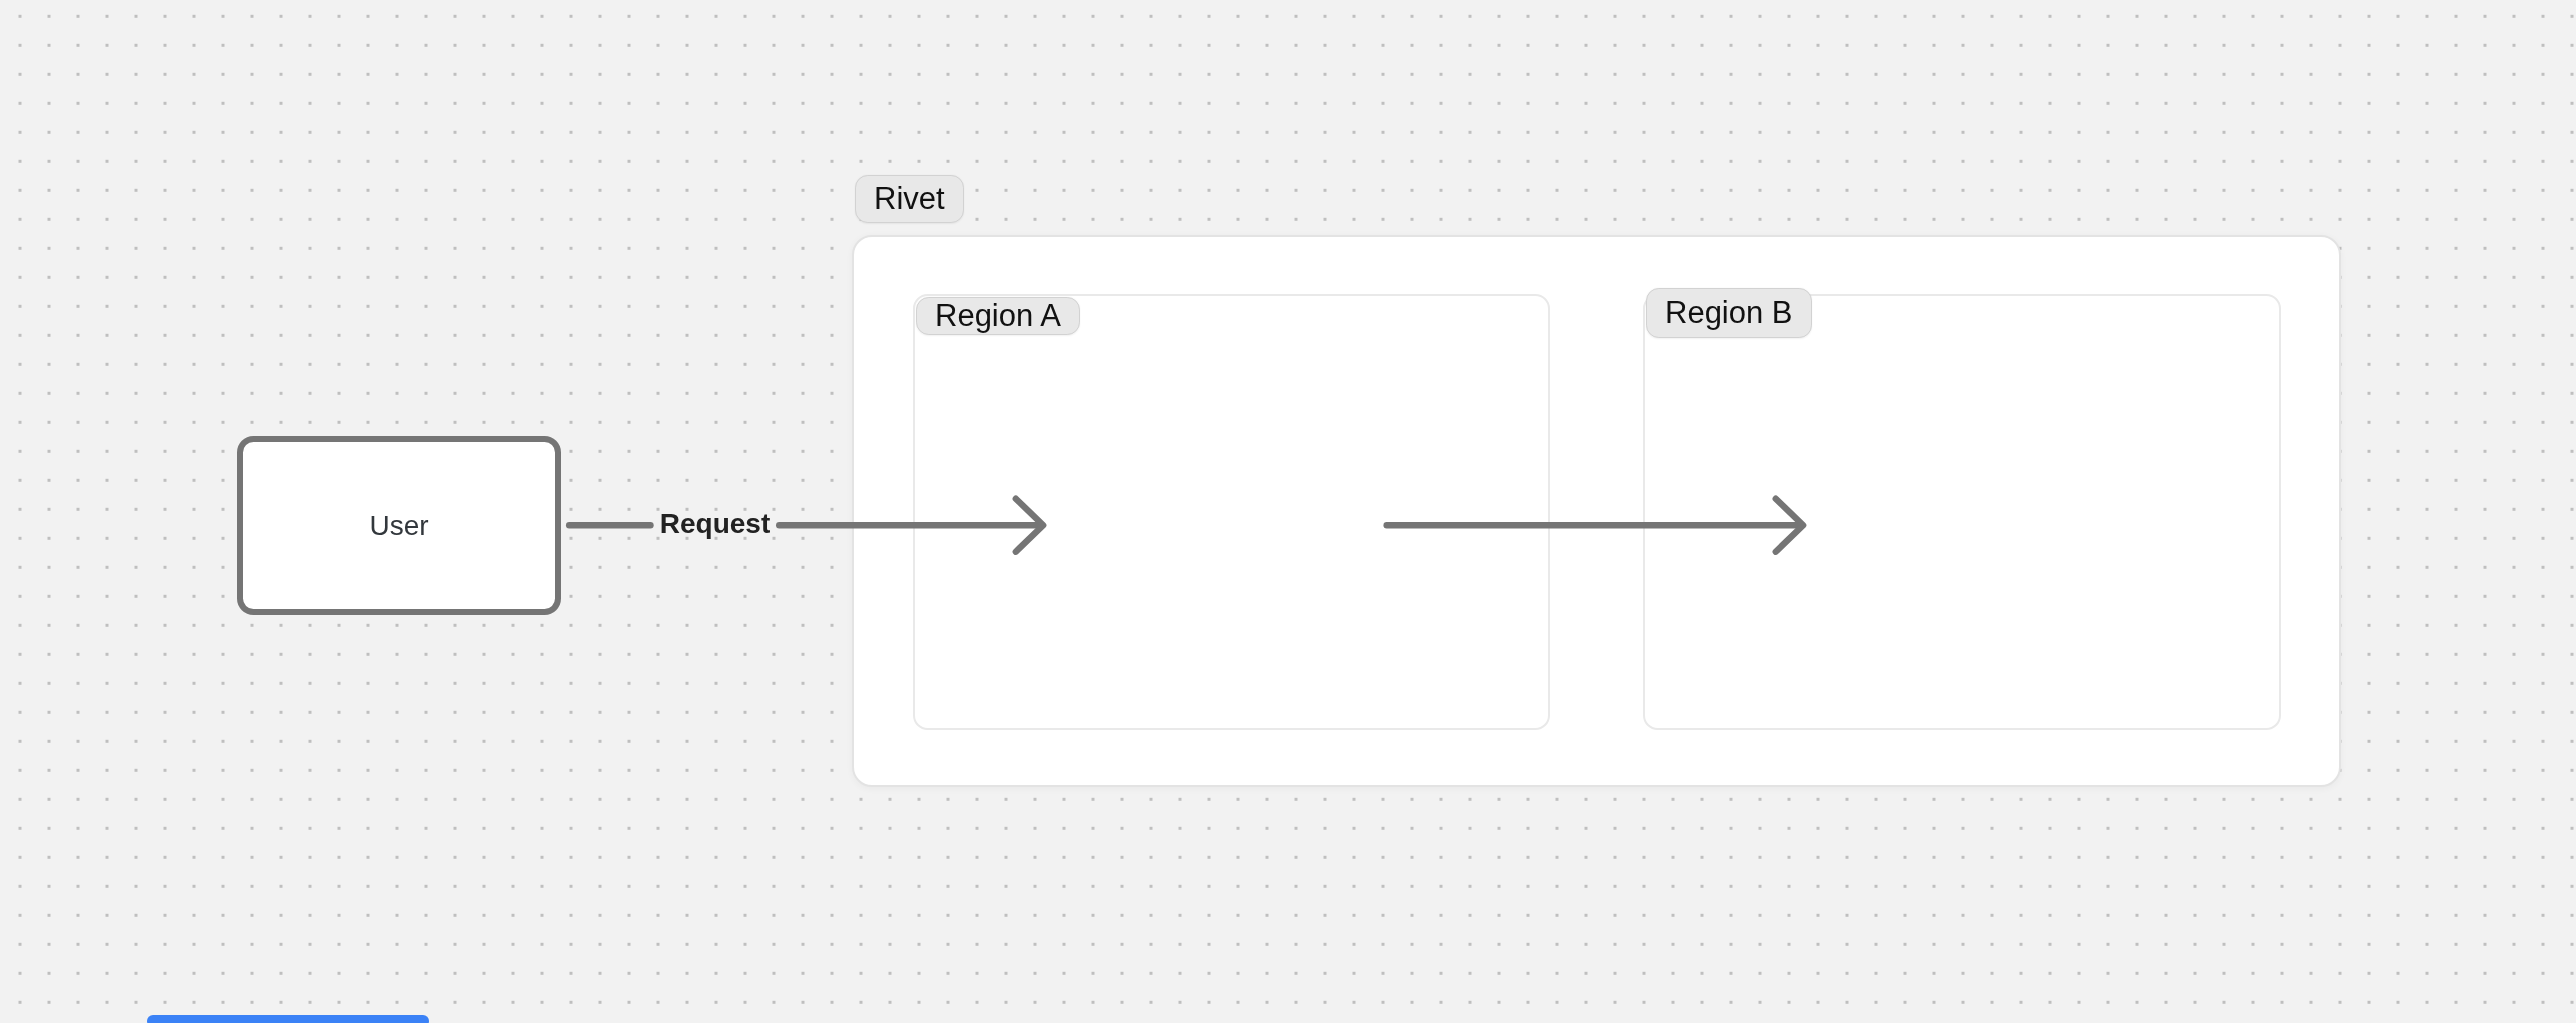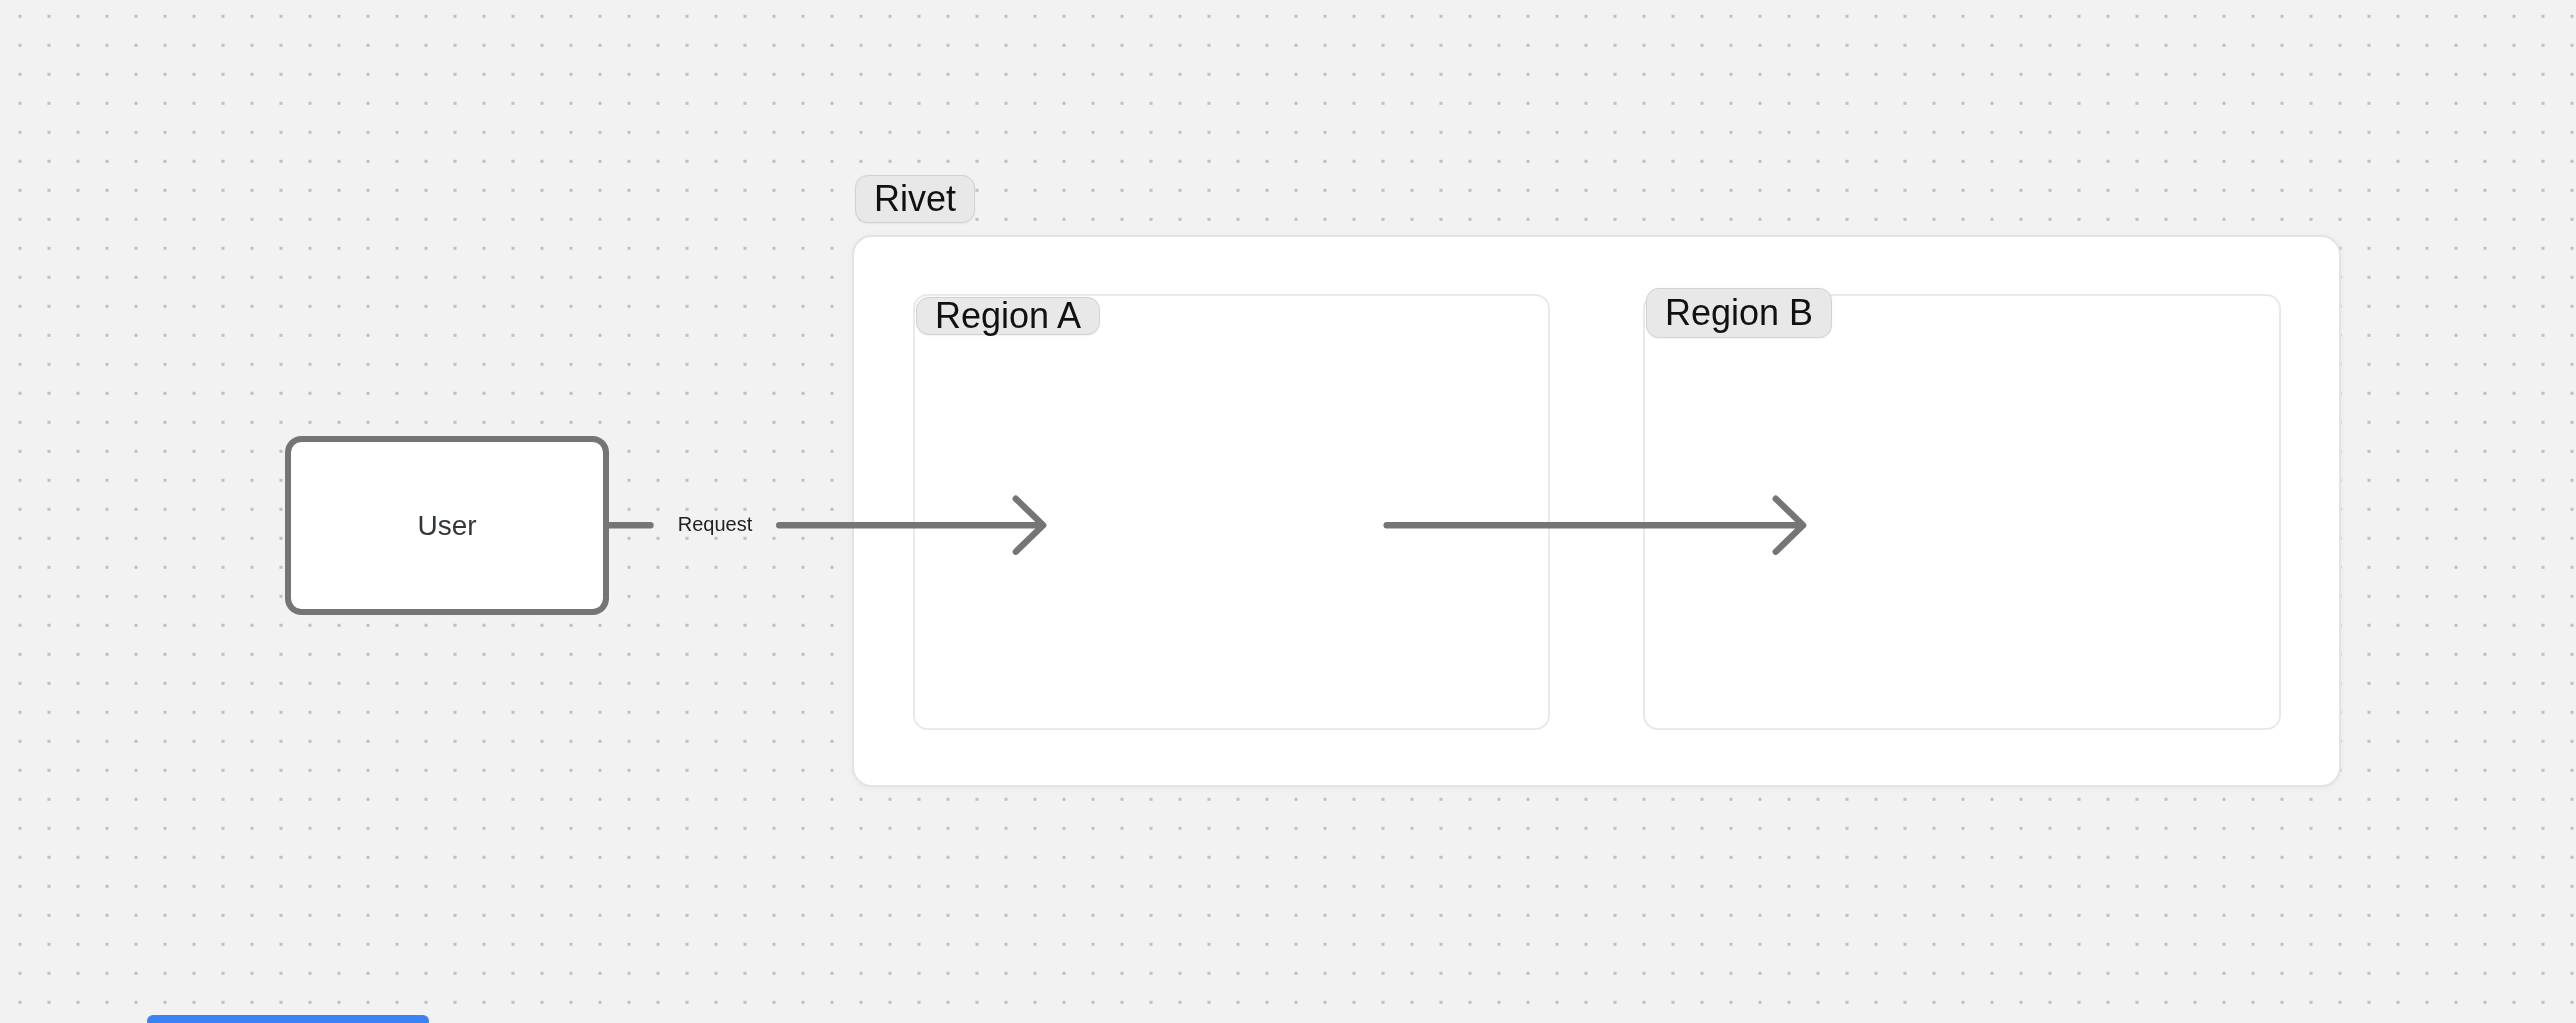--- a/index.html
+++ b/index.html
@@ -43,7 +43,7 @@
     border: 1.8px solid #d2d2d2;
     border-radius: 12.8px;
     box-sizing: border-box;
-    font-size: 36px;
+    font-size: 31px;
     font-weight: 500;
     color: #111111;
     padding: 0 18px;

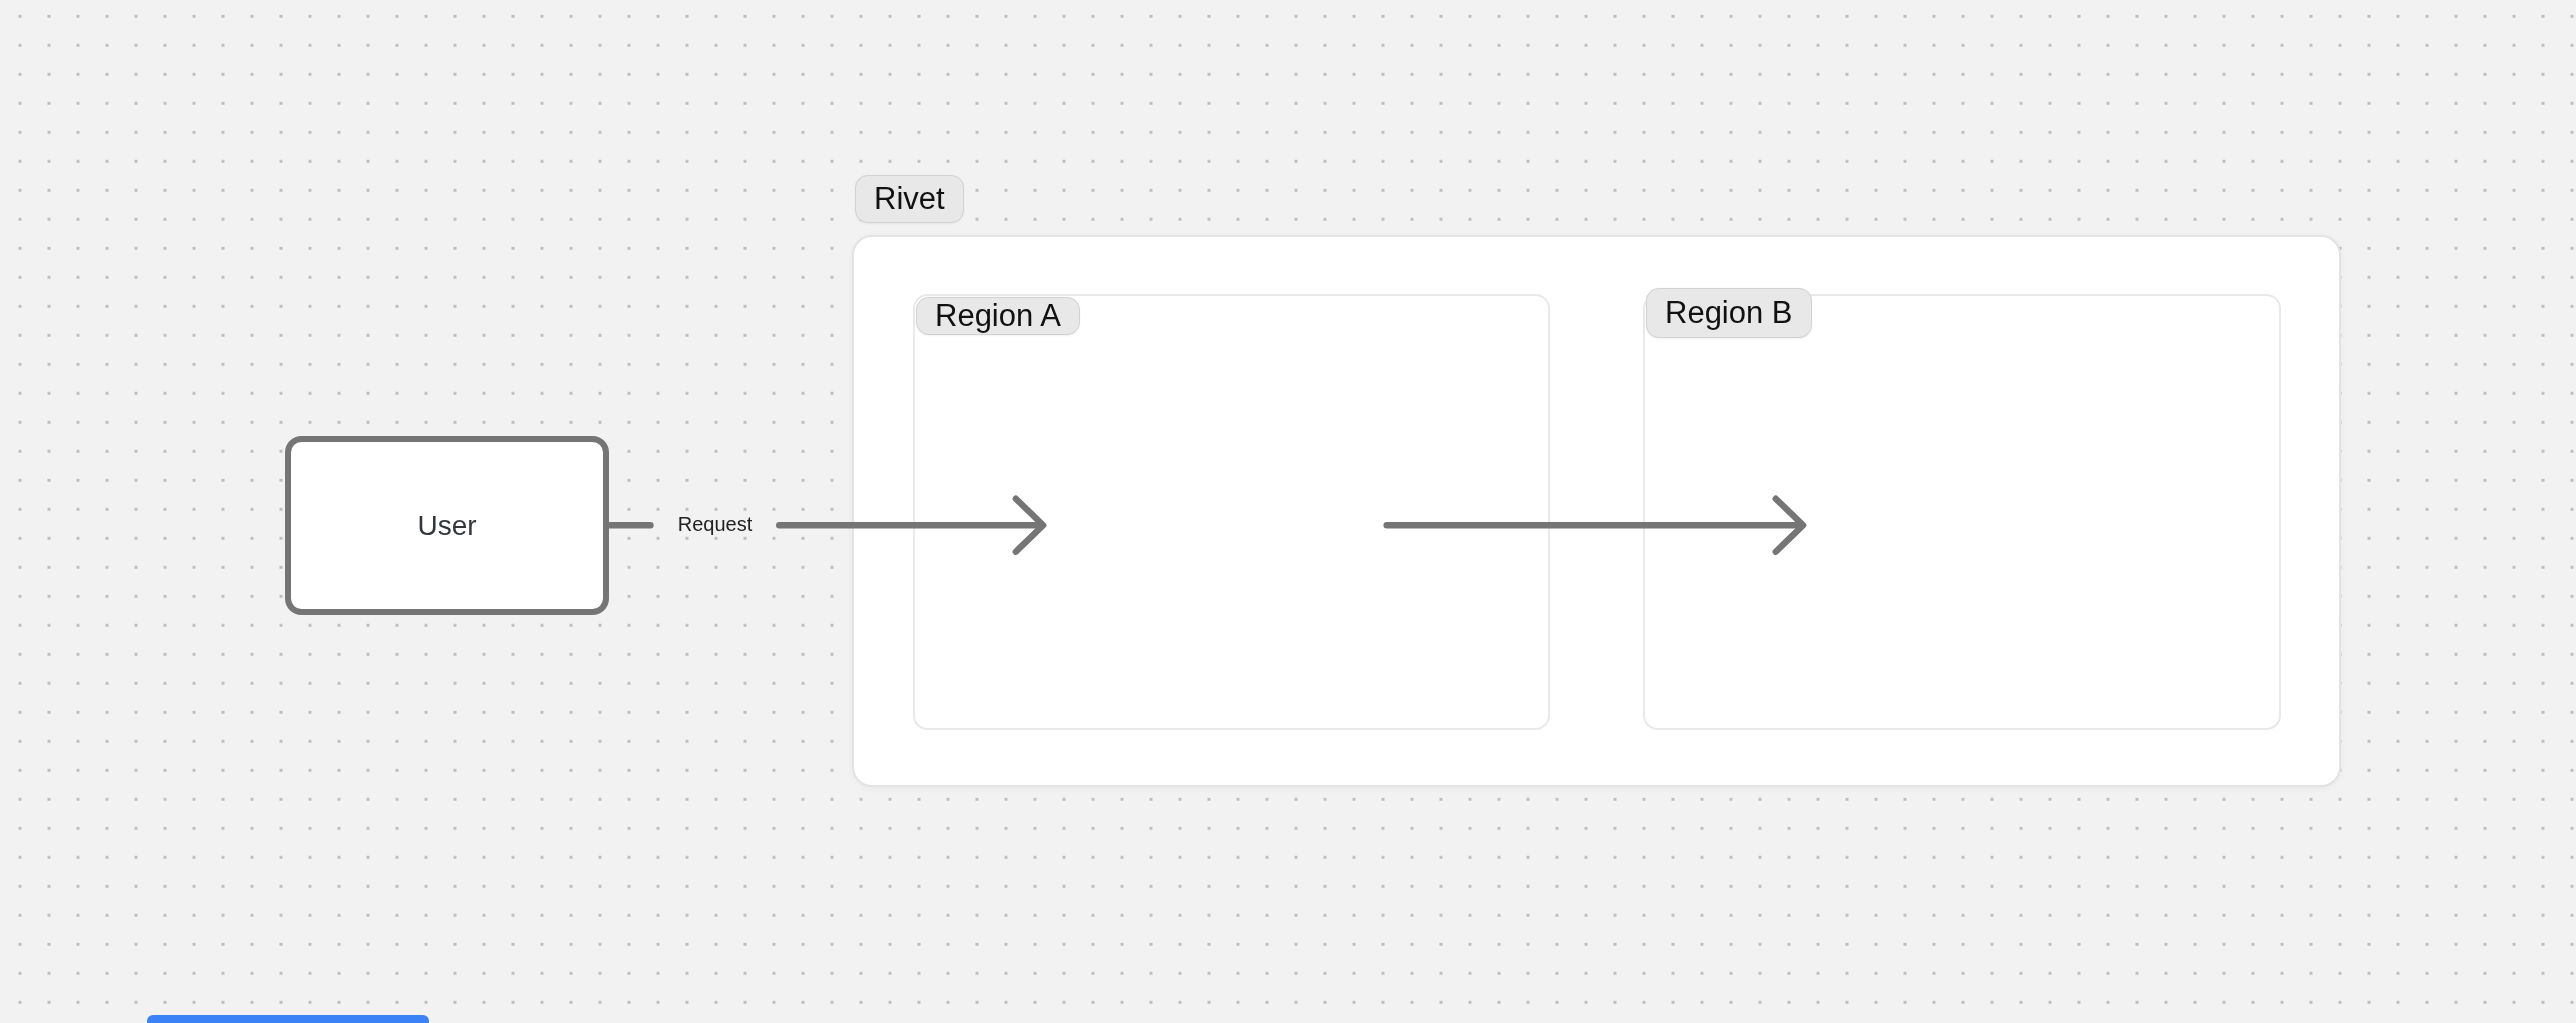--- a/index.html
+++ b/index.html
@@ -65,7 +65,6 @@
     color: #32373c;
     white-space: nowrap;
     z-index: 20;
-    margin-left: 48px;
   }
   #edges-layer {
     position: absolute;

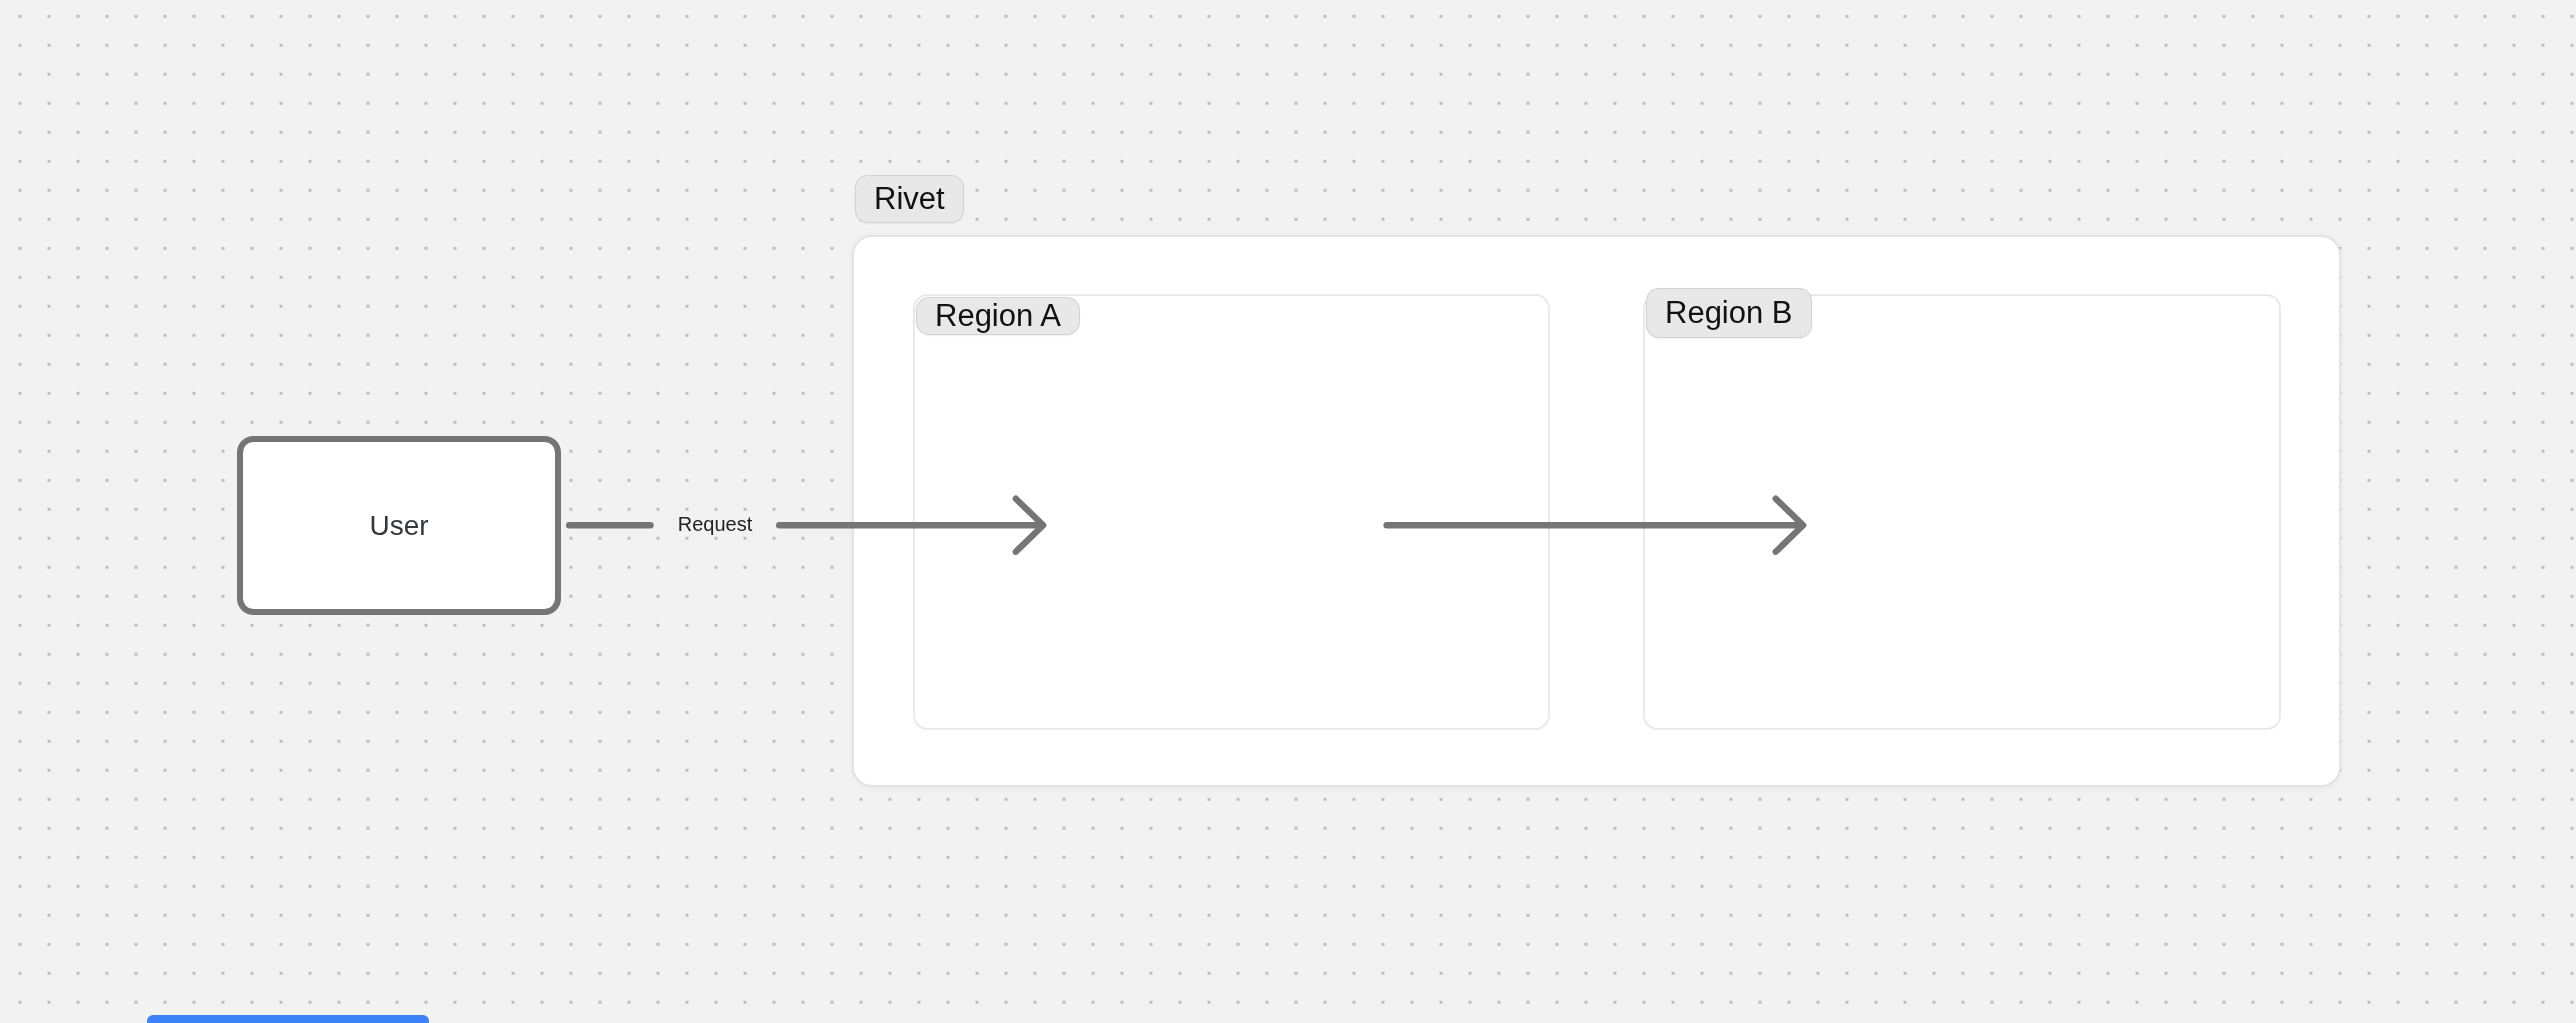--- a/index.html
+++ b/index.html
@@ -75,8 +75,8 @@
   .edge-label {
     position: absolute;
     transform: translate(-50%, -50%);
-    font-size: 20px;
-    font-weight: 400;
+    font-size: 28px;
+    font-weight: 700;
     color: #222222;
     white-space: nowrap;
     z-index: 16;

